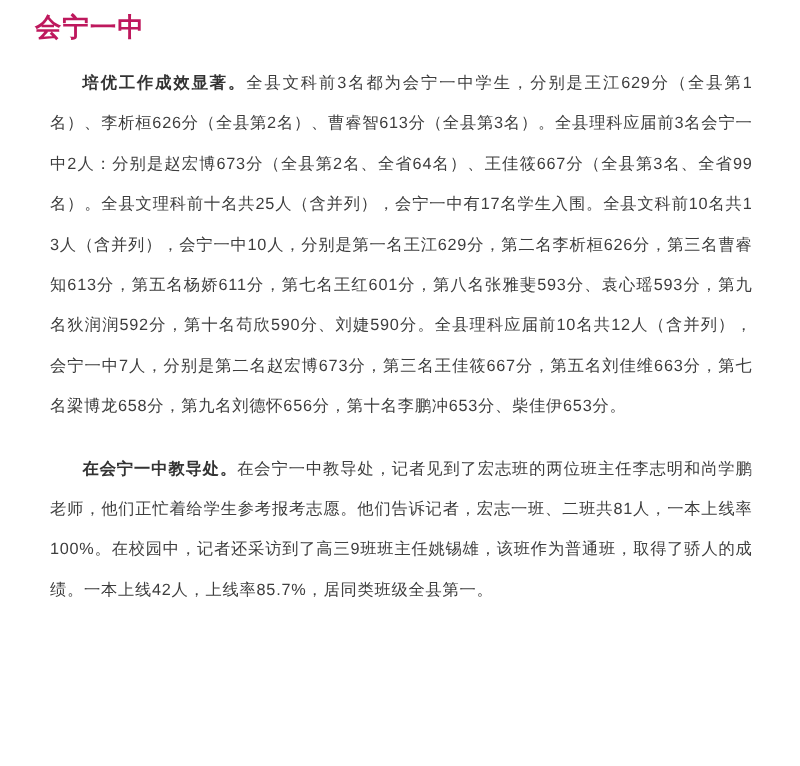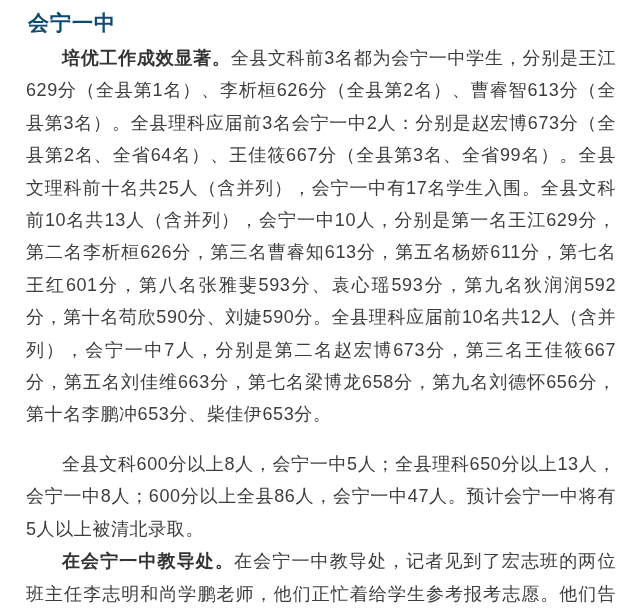--- a/index.html
+++ b/index.html
@@ -19,7 +19,7 @@
     padding: 6px 24px 0 26px;
   }
   .title {
-    color: #0c4a6e;
+    color: #be185d;
     font-size: 21px;
     font-weight: bold;
     line-height: 26px;

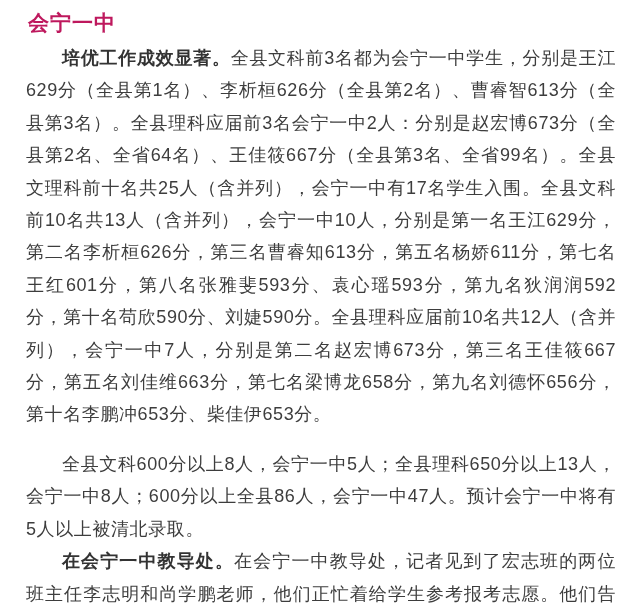--- a/index.html
+++ b/index.html
@@ -27,12 +27,12 @@
     letter-spacing: 1px;
   }
   .para {
-    font-size: 18px;
+    font-size: 13px;
     line-height: 32.4px;
     color: #3d3d3d;
     text-align: justify;
     text-indent: 2em;
-    margin: 0;
+    margin: 14px;
     letter-spacing: 0.6px;
     word-break: break-all;
   }

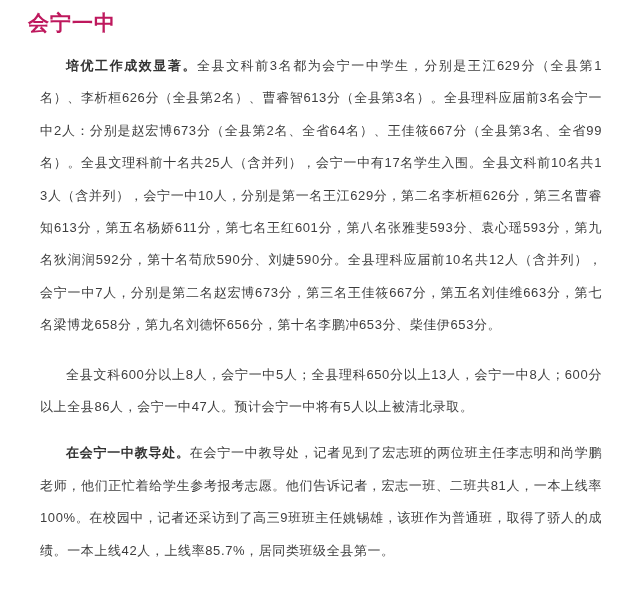--- a/index.html
+++ b/index.html
@@ -52,7 +52,6 @@
 
   <p class="para gap-big"><strong class="lead">培优工作成效显著。</strong><span>全县文科前3名都为会宁一中学生，分别是王江629分（全县第1名）、李析桓626分（全县第2名）、曹睿智613分（全县第3名）。全县理科应届前3名会宁一中2人：分别是赵宏博673分（全县第2名、全省64名）、王佳筱667分（全县第3名、全省99名）。全县文理科前十名共25人（含并列），会宁一中有17名学生入围。全县文科前10名共13人（含并列），会宁一中10人，分别是第一名王江629分，第二名李析桓626分，第三名曹睿知613分，第五名杨娇611分，第七名王红601分，第八名张雅斐593分、袁心瑶593分，第九名狄润润592分，第十名苟欣590分、刘婕590分。全县理科应届前10名共12人（含并列），会宁一中7人，分别是第二名赵宏博673分，第三名王佳筱667分，第五名刘佳维663分，第七名梁博龙658分，第九名刘德怀656分，第十名李鹏冲653分、柴佳伊653分。</span></p>
 
-  <p class="para gap-none"><span>全县文科600分以上8人，会宁一中5人；全县理科650分以上13人，会宁一中8人；600分以上全县86人，会宁一中47人。预计会宁一中将有5人以上被清北录取。</span></p>
 
   <p class="para gap-big"><strong class="lead">在会宁一中教导处。</strong><span>在会宁一中教导处，记者见到了宏志班的两位班主任李志明和尚学鹏老师，他们正忙着给学生参考报考志愿。他们告诉记者，宏志一班、二班共81人，一本上线率100%。在校园中，记者还采访到了高三9班班主任姚锡雄，该班作为普通班，取得了骄人的成绩。一本上线42人，上线率85.7%，居同类班级全县第一。</span></p>
 

